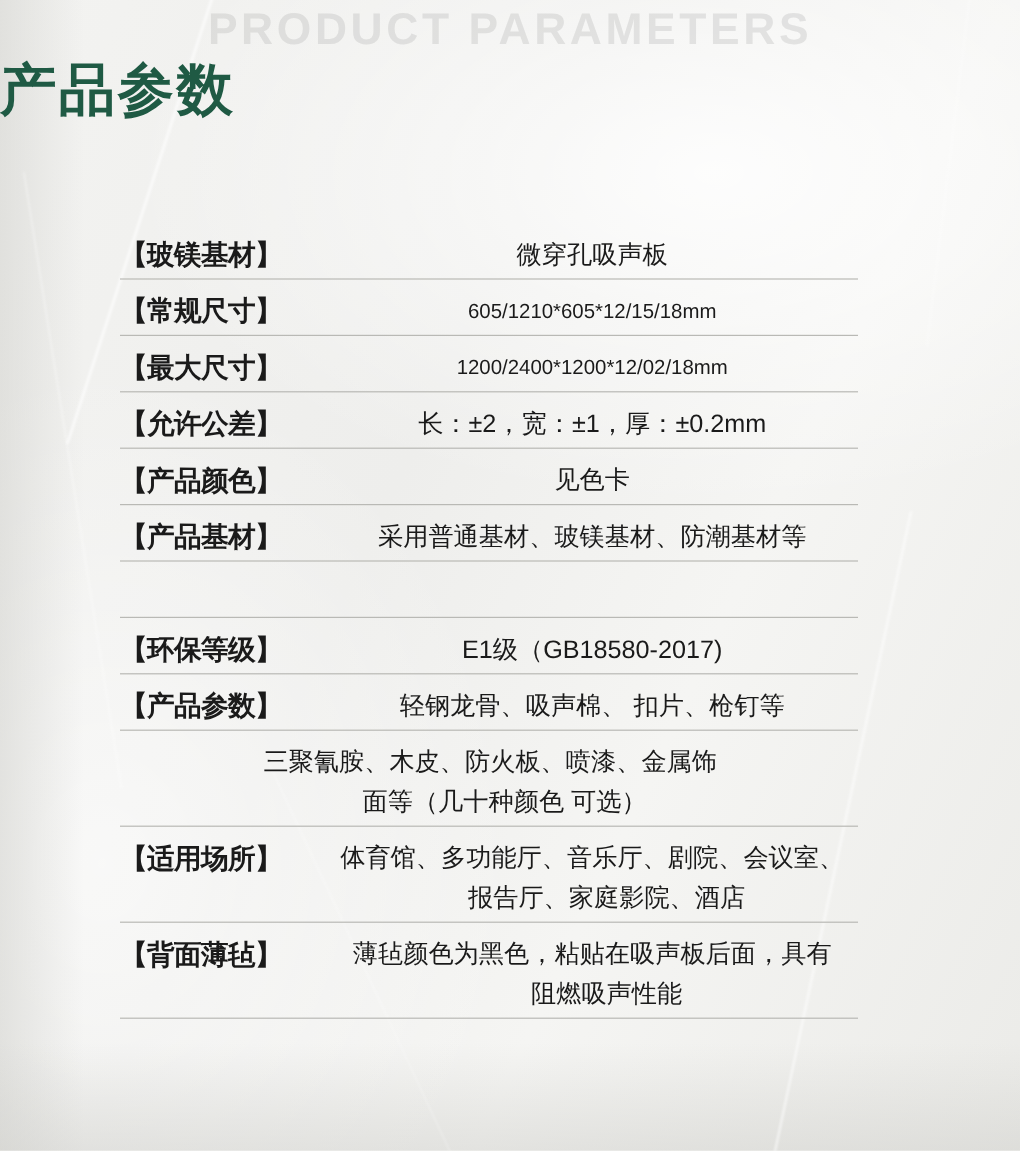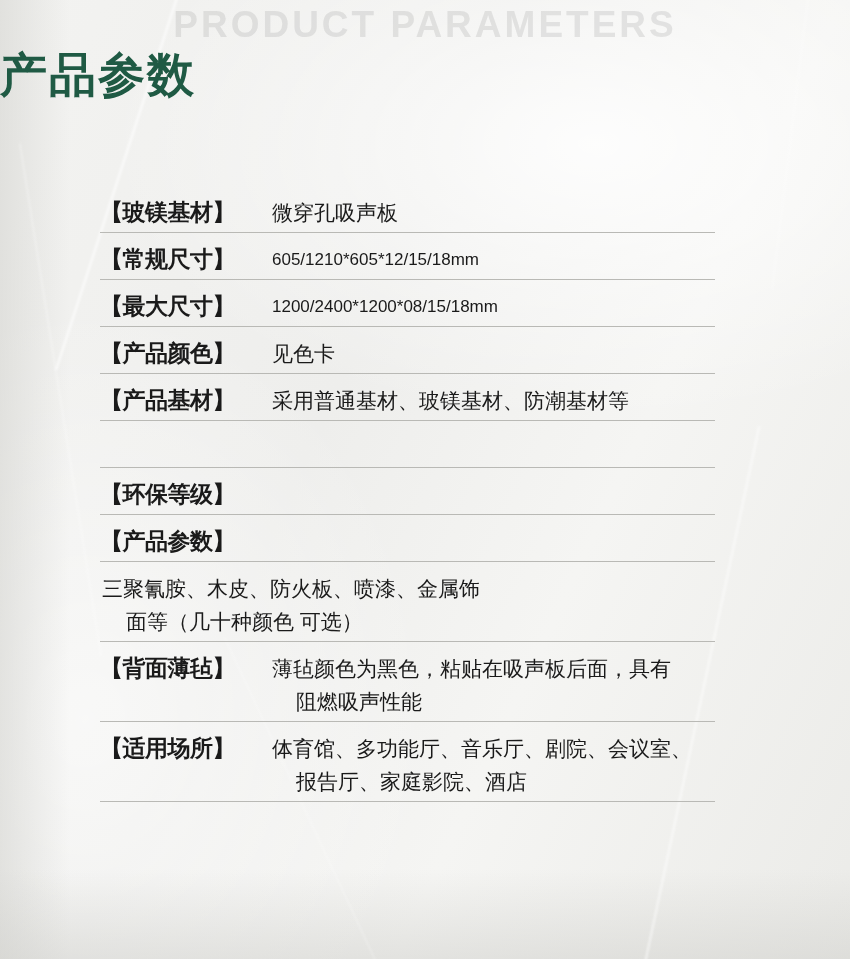--- a/index.html
+++ b/index.html
@@ -98,6 +98,7 @@
     color: #1a1a1a;
     line-height: 33px;
     padding-left: 2px;
+    text-align: center;
   }
   .value .line2 {
     display: block;

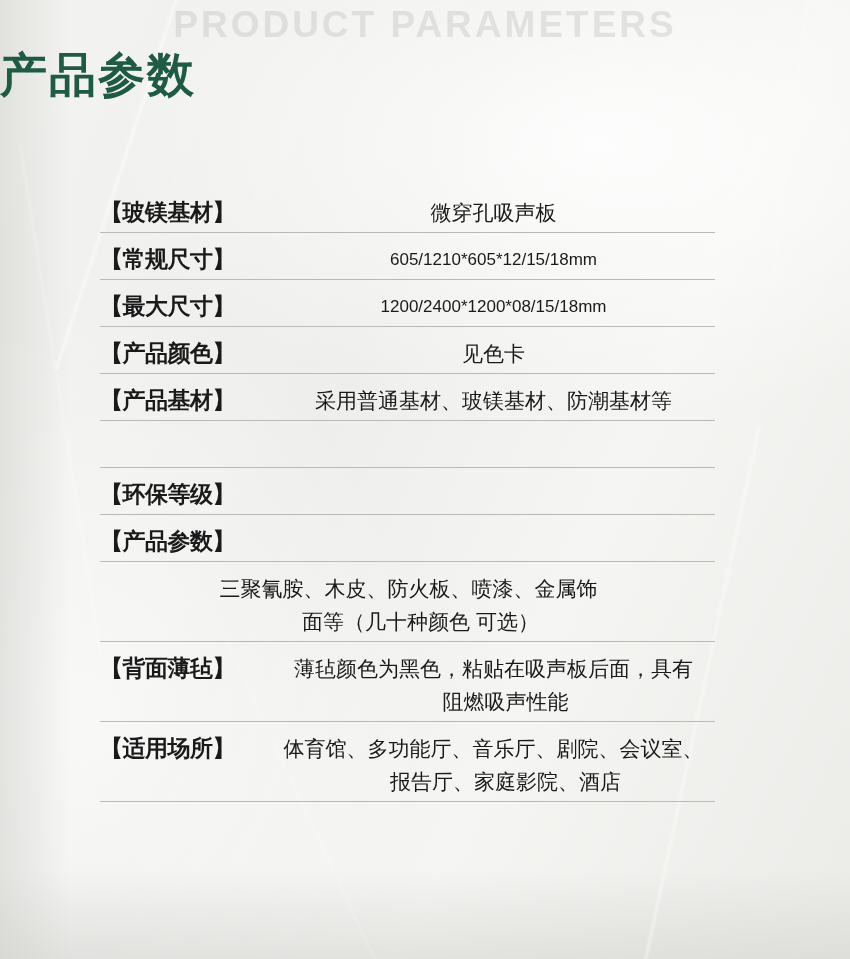--- a/index.html
+++ b/index.html
@@ -135,7 +135,7 @@
 
     <div class="row">
       <div class="label">【最大尺寸】</div>
-      <div class="value numeric">1200/2400*1200*08/15/18mm</div>
+      <div class="value numeric">1200/2400*1200*12/02/18mm</div>
     </div>
 
 

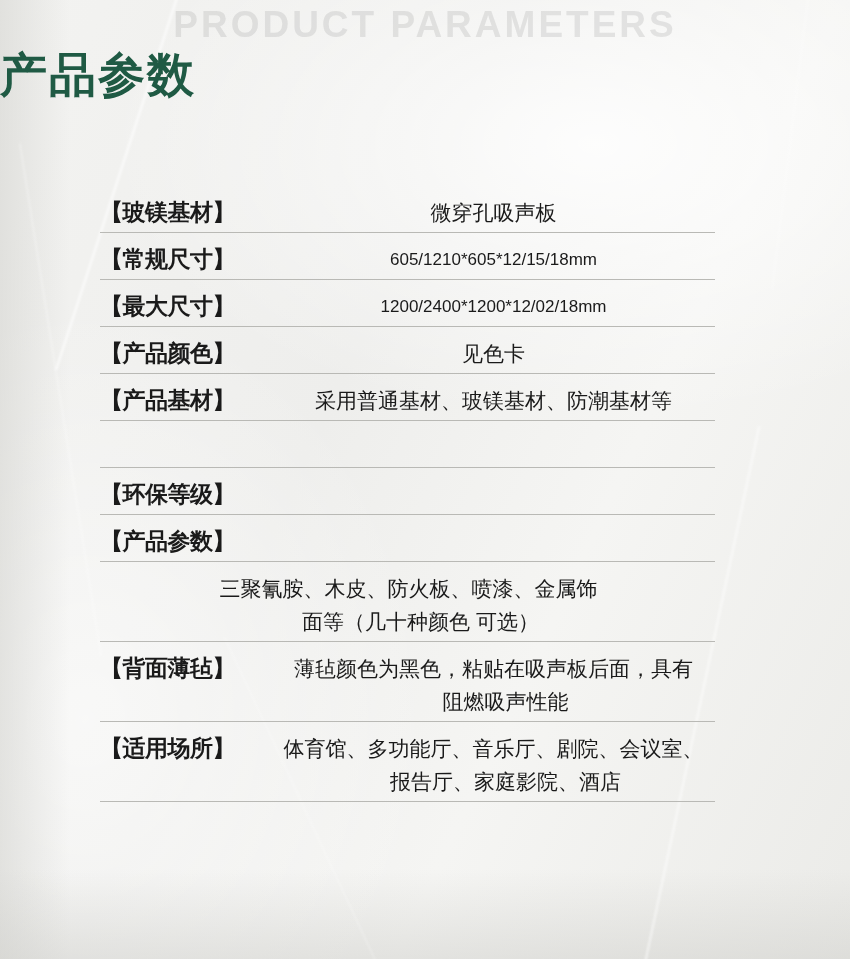--- a/index.html
+++ b/index.html
@@ -138,6 +138,10 @@
       <div class="value numeric">1200/2400*1200*12/02/18mm</div>
     </div>
 
+    <div class="row">
+      <div class="label">【允许公差】</div>
+      <div class="value">长：±2，宽：±1，厚：±0.2mm</div>
+    </div>
 
     <div class="row">
       <div class="label">【产品颜色】</div>

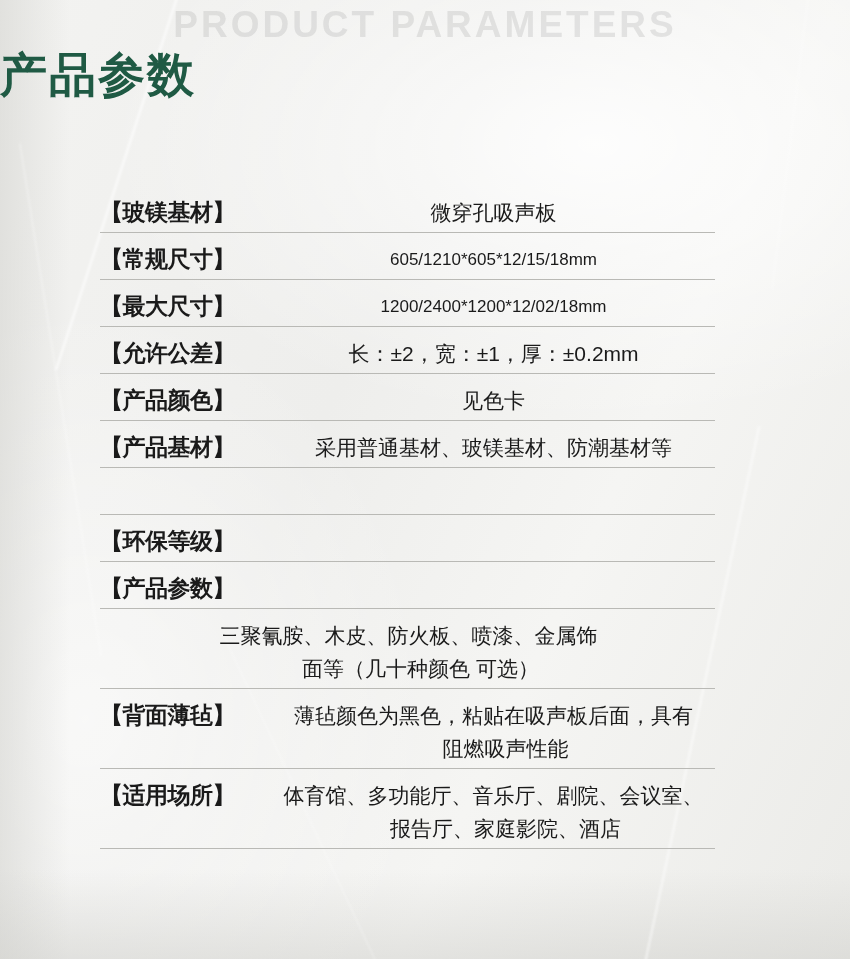--- a/index.html
+++ b/index.html
@@ -158,6 +158,7 @@
 
     <div class="row">
       <div class="label">【环保等级】</div>
+      <div class="value">E1级（GB18580-2017)</div>
     </div>
 
     <div class="row">

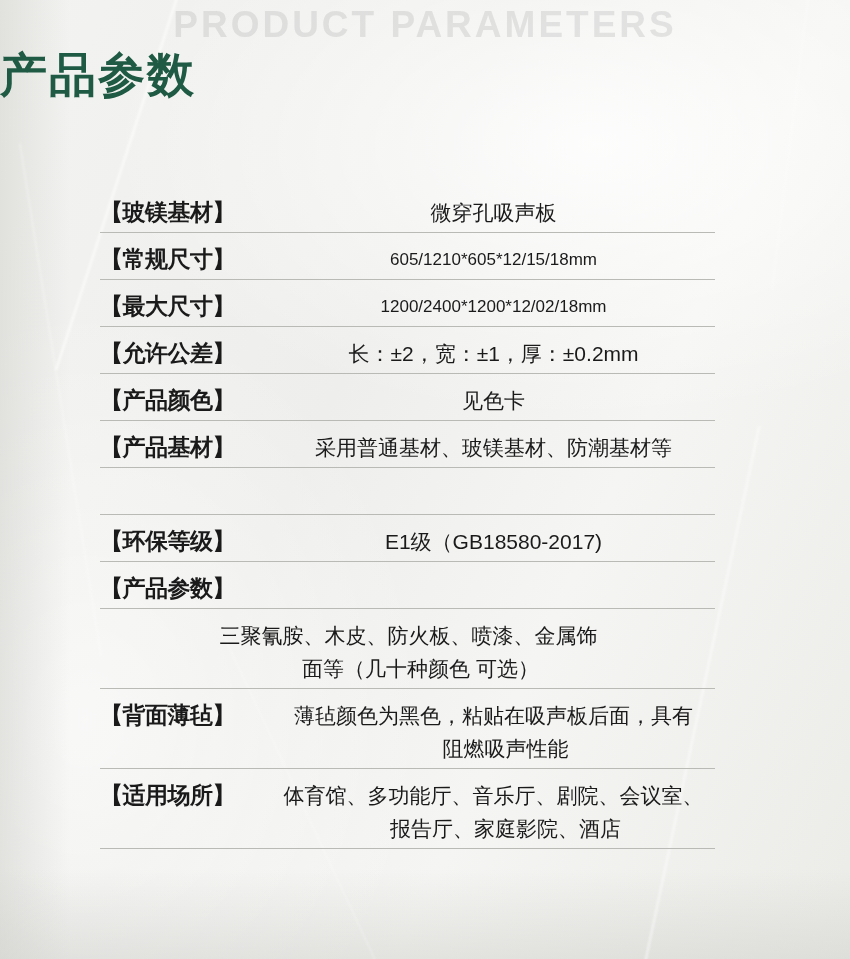--- a/index.html
+++ b/index.html
@@ -163,6 +163,7 @@
 
     <div class="row">
       <div class="label">【产品参数】</div>
+      <div class="value">轻钢龙骨、吸声棉、 扣片、枪钉等</div>
     </div>
 
     <div class="row">

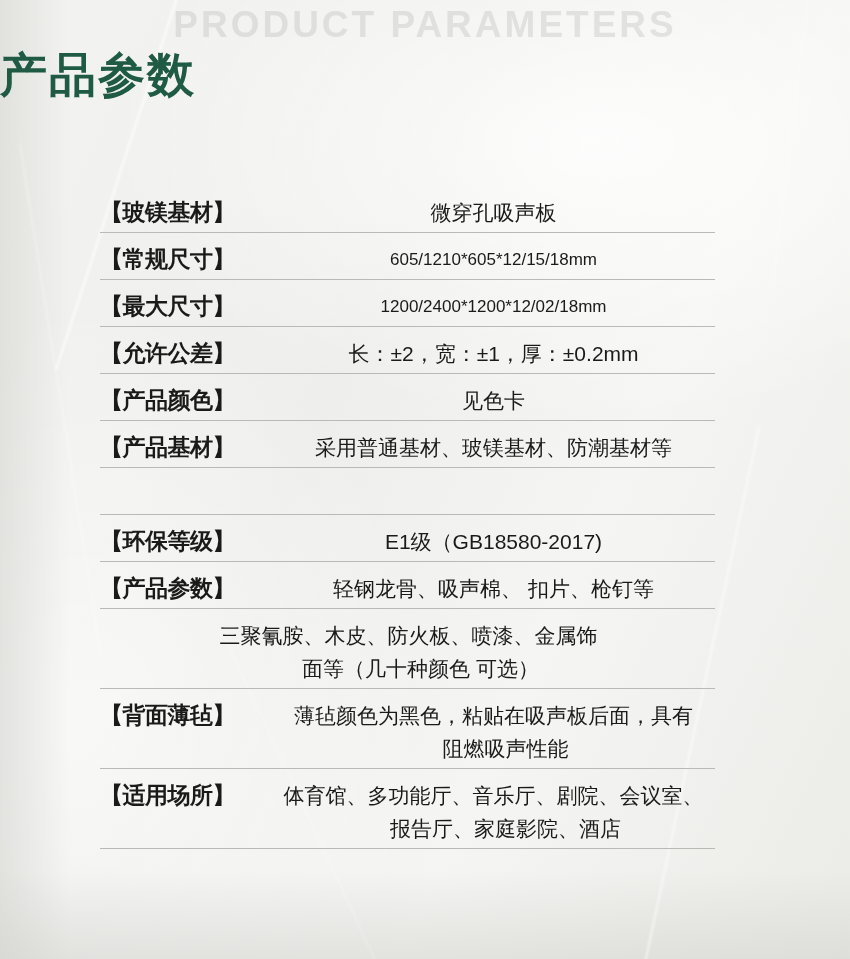--- a/index.html
+++ b/index.html
@@ -174,6 +174,14 @@
     </div>
 
     <div class="row">
+      <div class="label">【适用场所】</div>
+      <div class="value">
+        <span>体育馆、多功能厅、音乐厅、剧院、会议室、</span>
+        <span class="line2">报告厅、家庭影院、酒店</span>
+      </div>
+    </div>
+
+    <div class="row">
       <div class="label">【背面薄毡】</div>
       <div class="value">
         <span>薄毡颜色为黑色，粘贴在吸声板后面，具有</span>
@@ -181,14 +189,6 @@
       </div>
     </div>
 
-    <div class="row">
-      <div class="label">【适用场所】</div>
-      <div class="value">
-        <span>体育馆、多功能厅、音乐厅、剧院、会议室、</span>
-        <span class="line2">报告厅、家庭影院、酒店</span>
-      </div>
-    </div>
-
   </div>
 </div>
 

